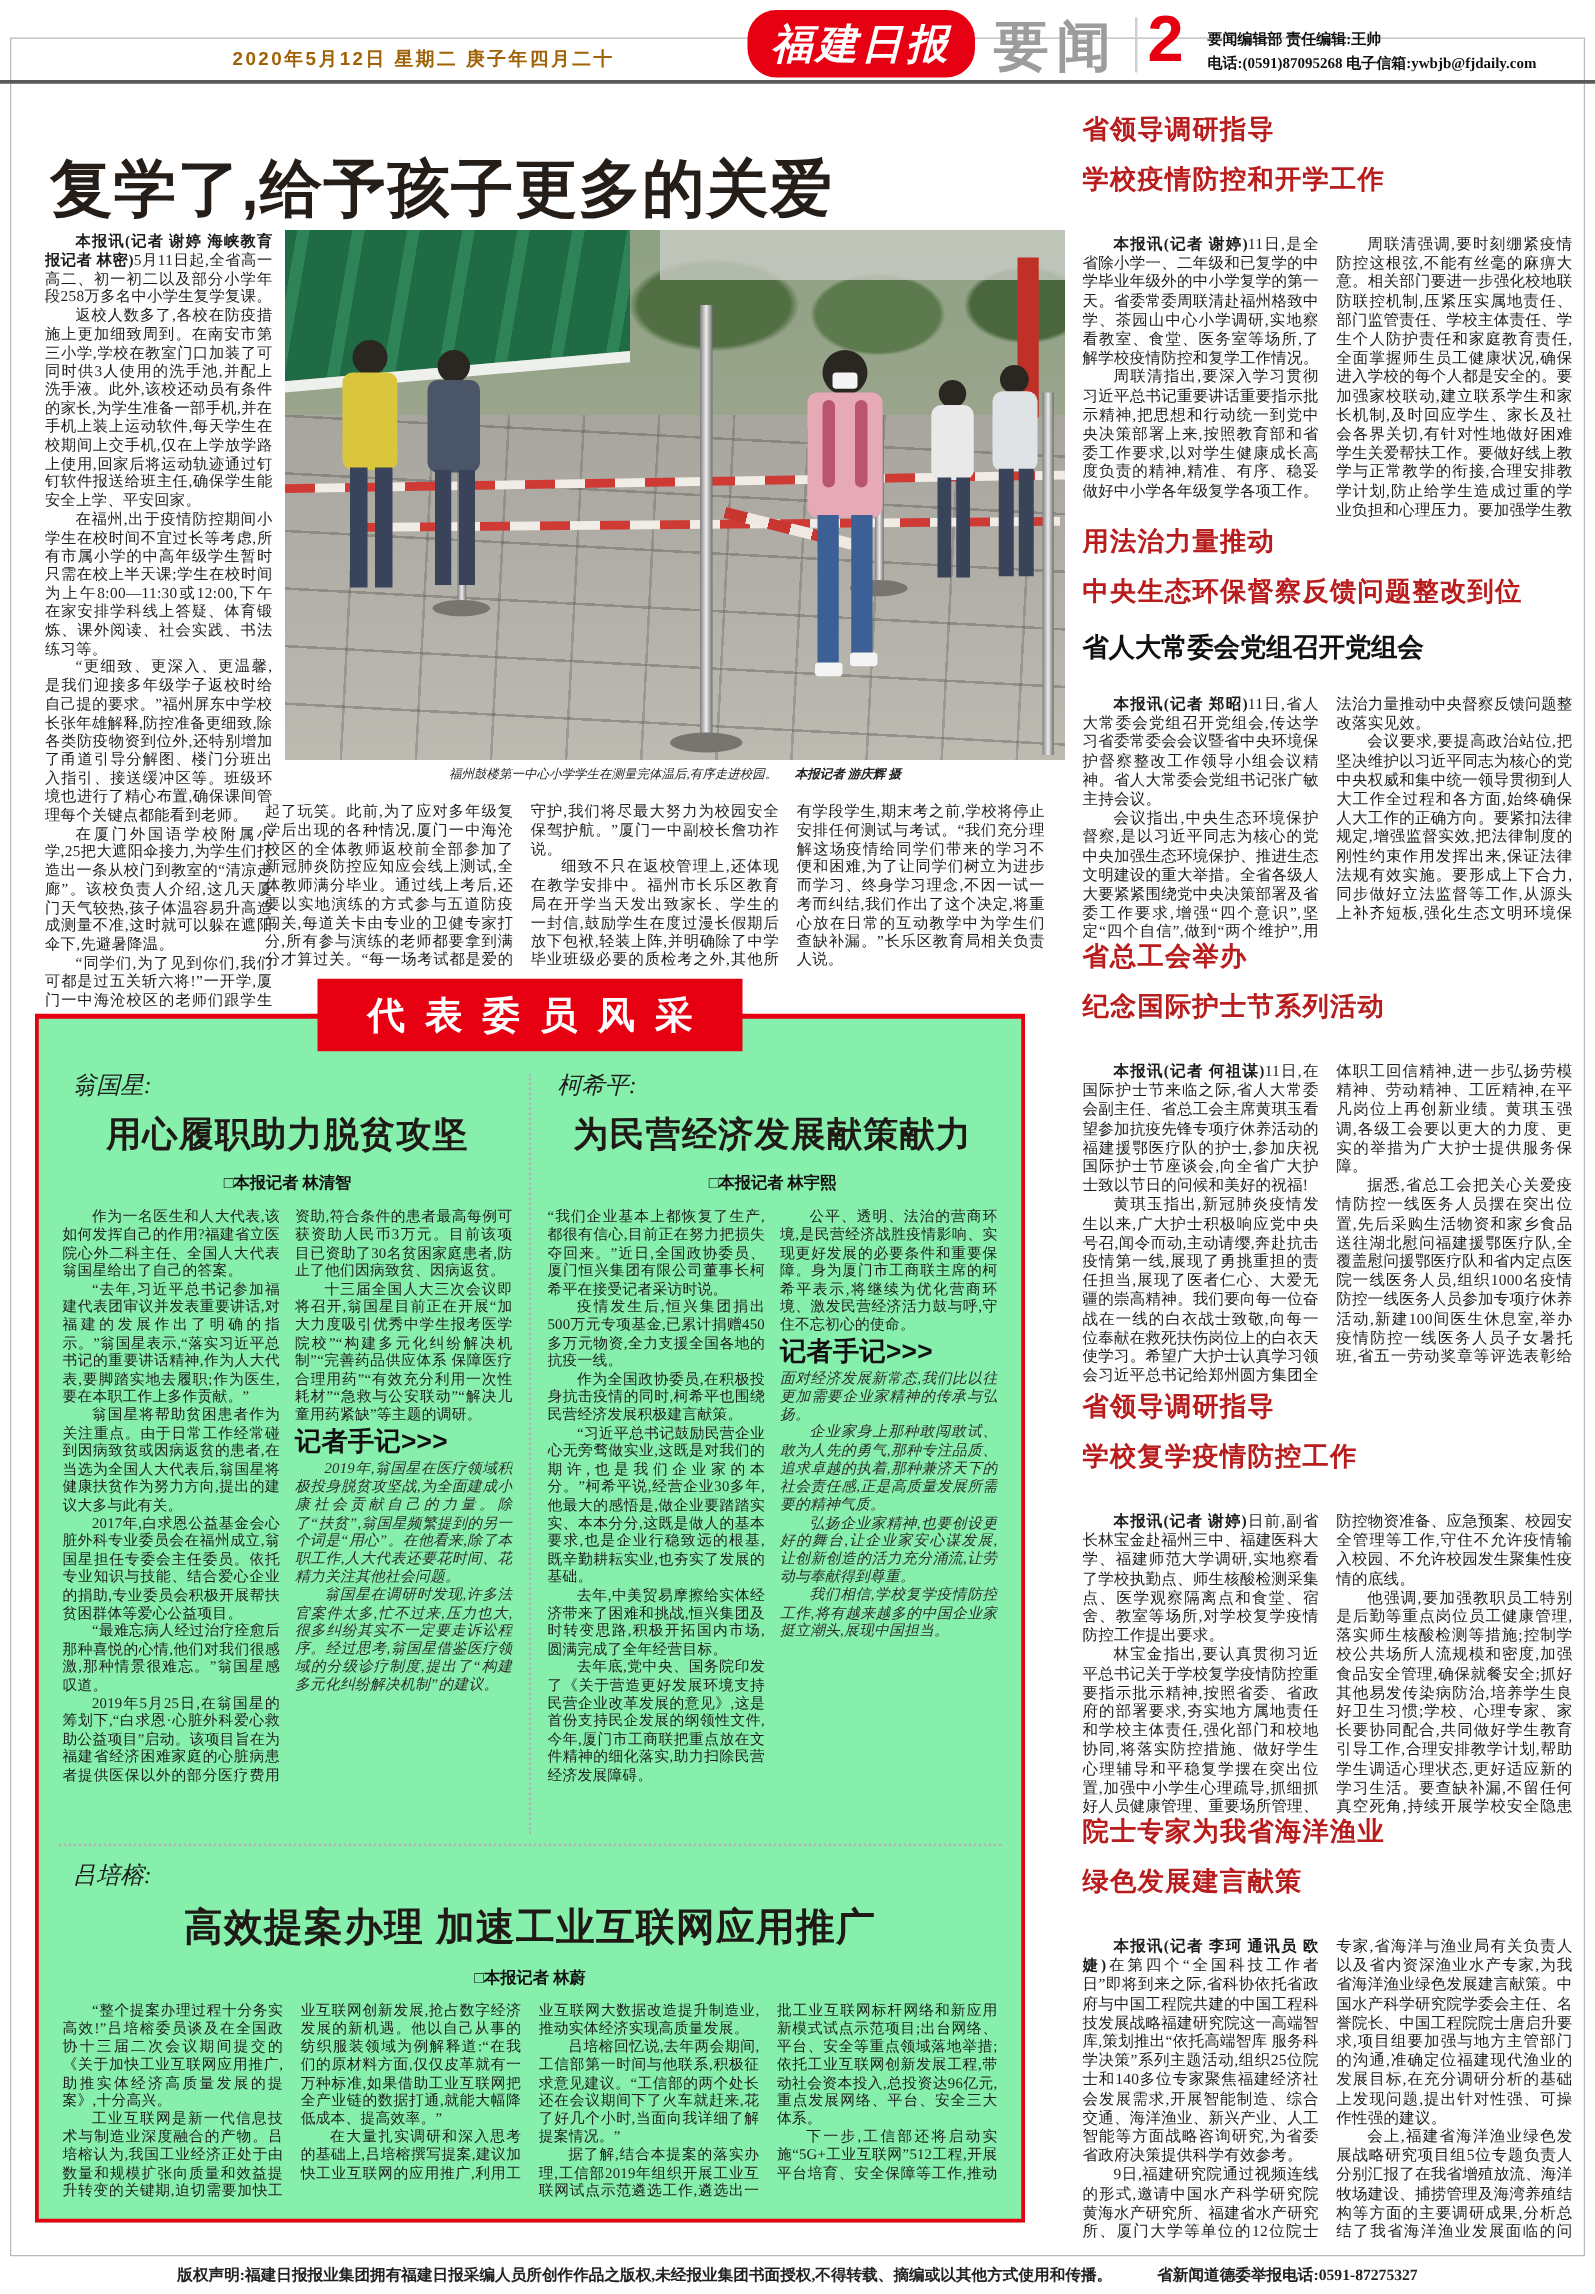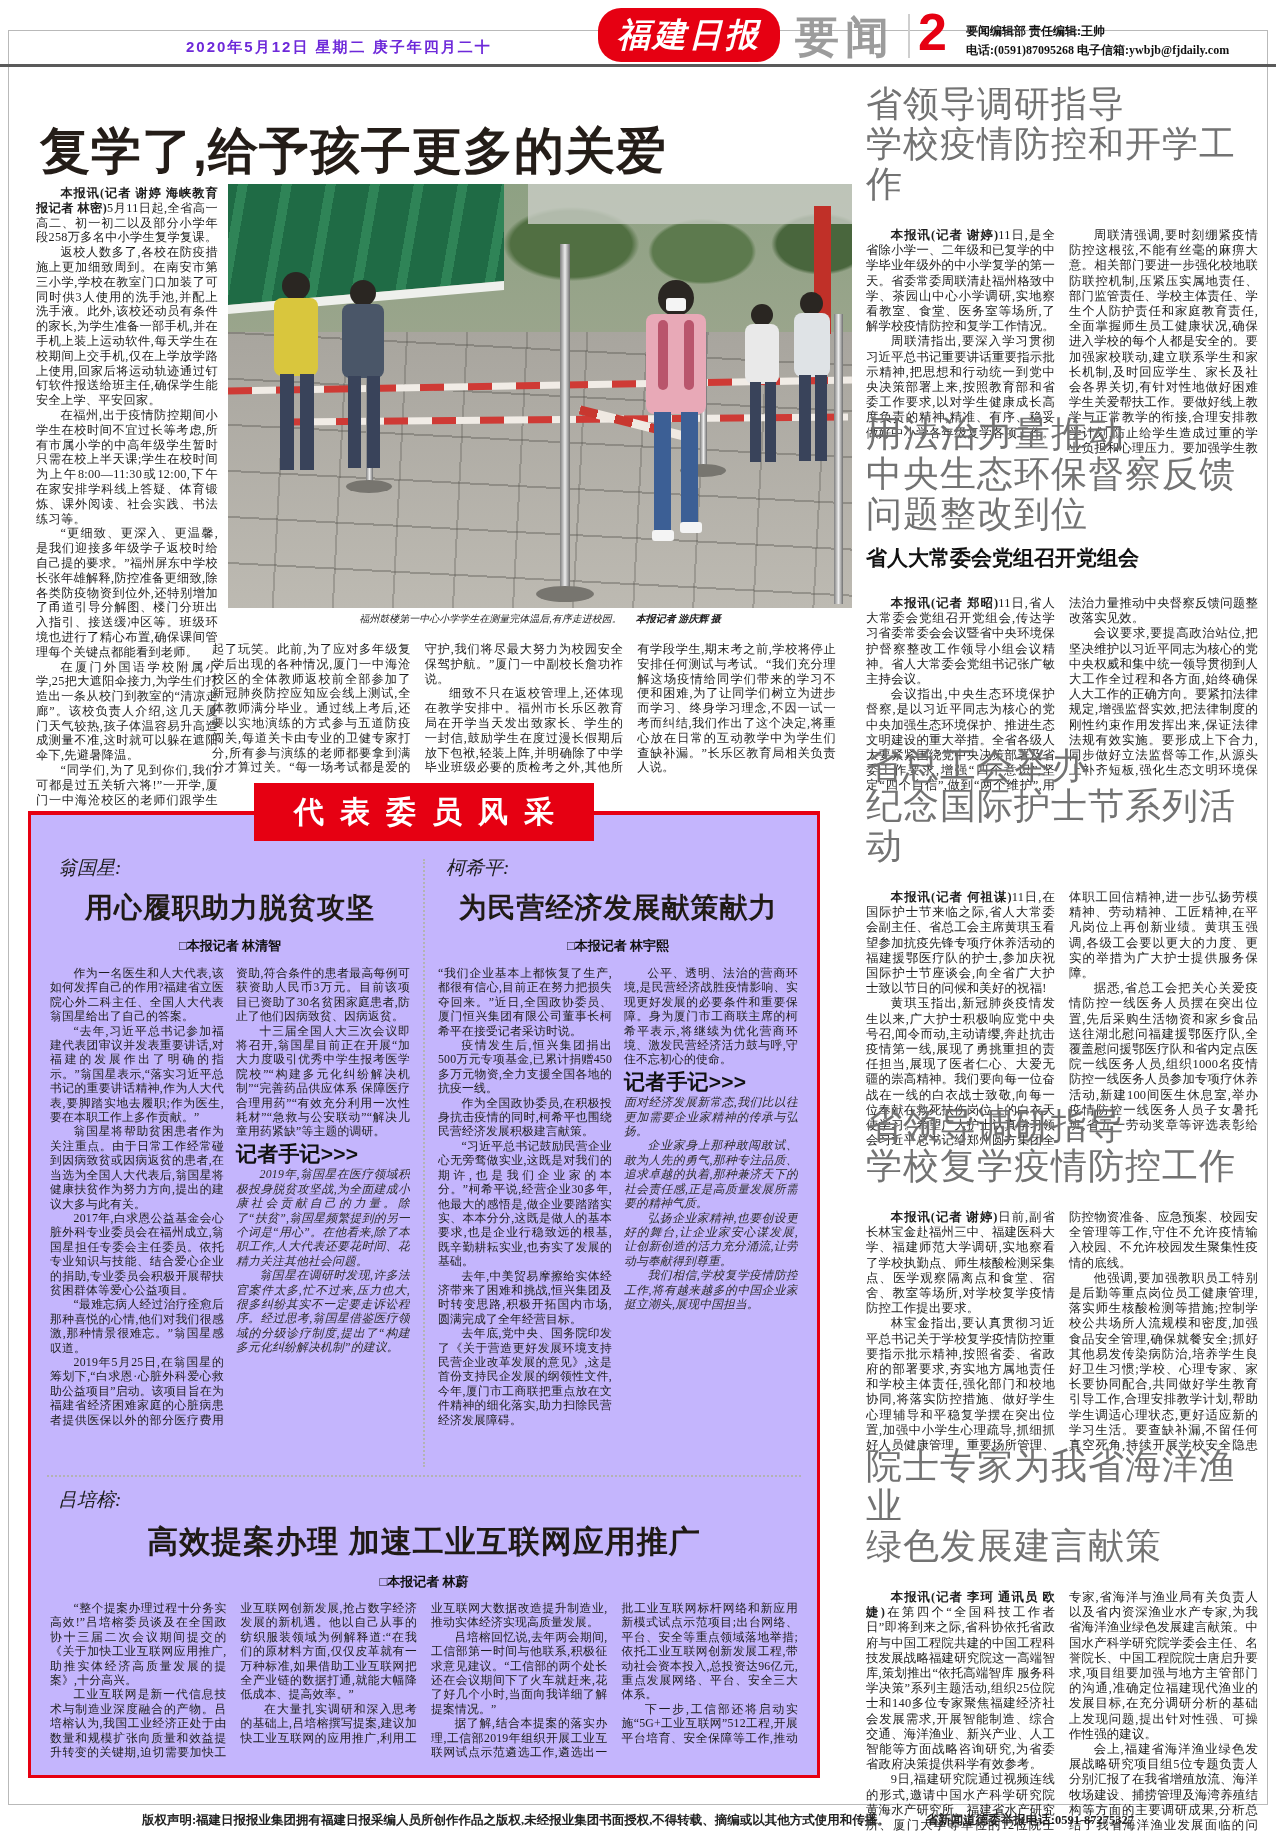--- a/index.html
+++ b/index.html
@@ -16,7 +16,7 @@
   .rule-heavy{position:absolute;left:0;top:64px;width:1276px;height:3px;background:#5a5a5a;}
 
   
-  .date{position:absolute;left:186px;top:38px;font-weight:bold;font-size:15px;letter-spacing:2px;color:#6d28d9;}
+  .date{position:absolute;left:186px;top:38px;font-weight:bold;font-size:15px;letter-spacing:2px;color:#a16207;}
   .masthead{position:absolute;left:598px;top:8px;width:182px;height:54px;background:#e60012;color:#fff;
             display:flex;align-items:center;justify-content:center;font-weight:bold;font-size:33px;
             font-style:italic;letter-spacing:3px;border-radius:23px;}

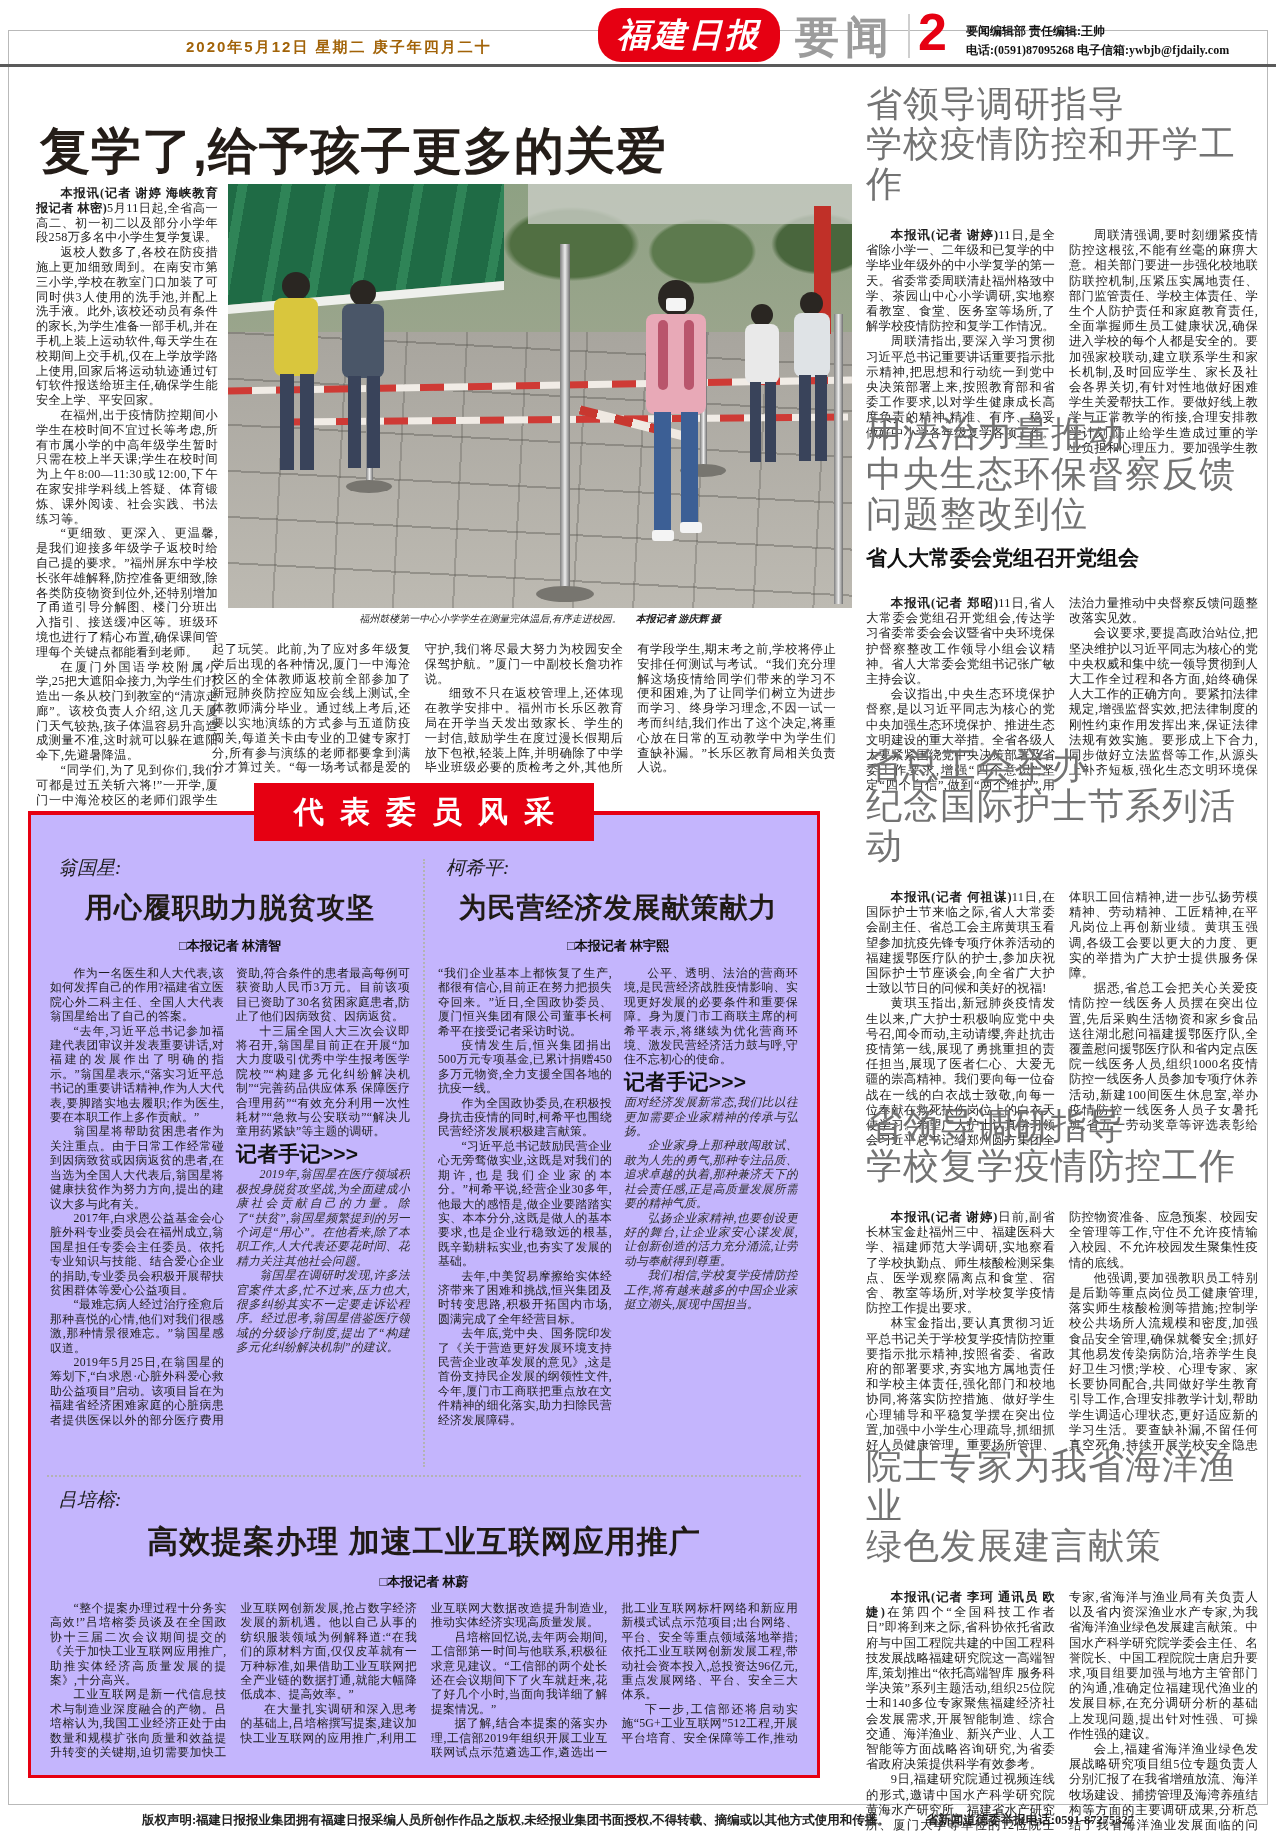--- a/index.html
+++ b/index.html
@@ -71,7 +71,7 @@
 <style>
   
   .sb{position:absolute;left:866px;width:392px;}
-  .sb-title{font-weight:normal;font-size:36px;line-height:40px;letter-spacing:1px;color:#737373;}
+  .sb-title{font-weight:bold;font-size:21px;line-height:40px;letter-spacing:1px;color:#b91c1c;}
   .sb-sub{font-weight:bold;font-size:21px;margin-top:10px;color:#111;}
   .sb-body{margin-top:24px;column-count:2;column-gap:14px;column-fill:auto;overflow:hidden;
            font-size:12.4px;line-height:15.2px;letter-spacing:0.2px;color:#1d1d1d;}

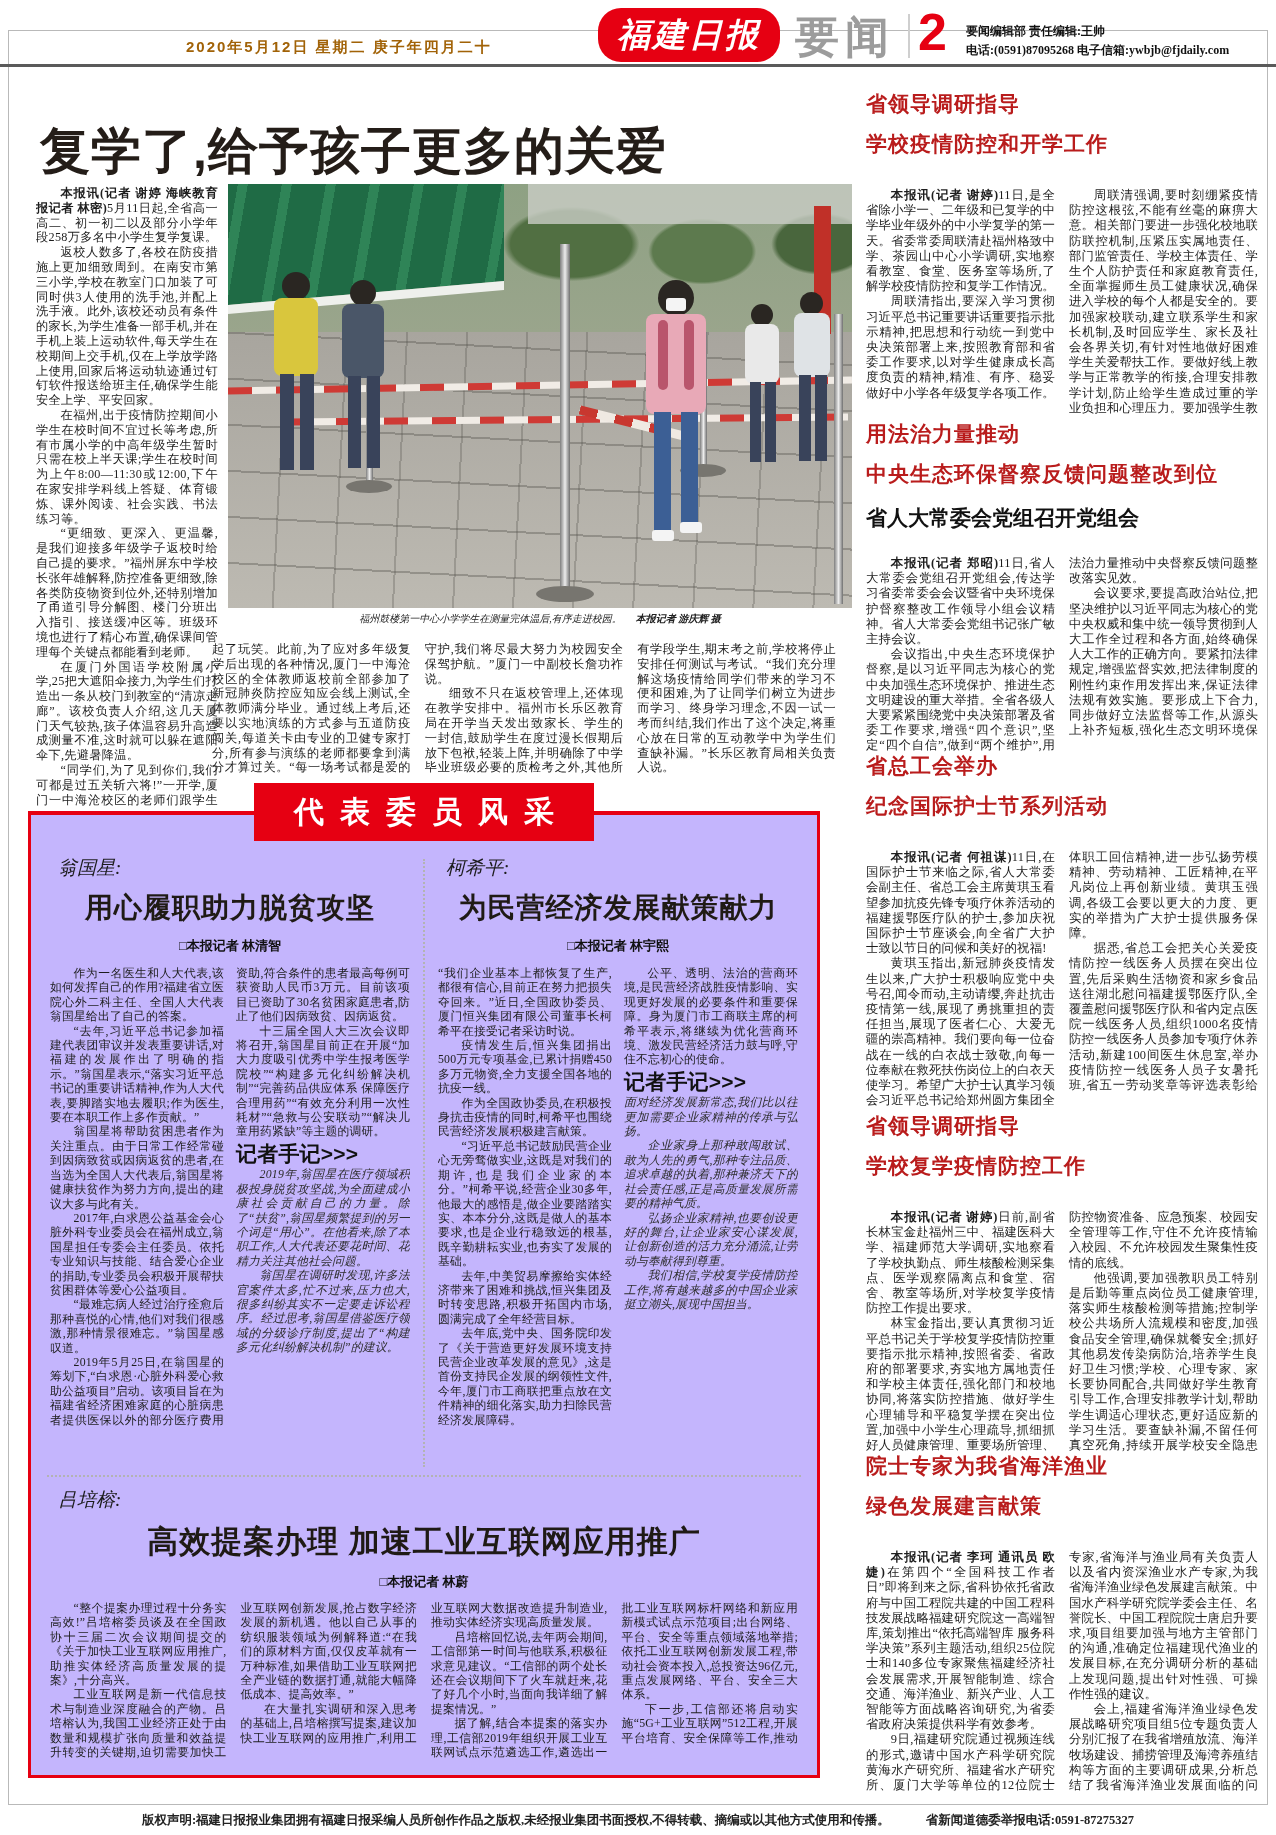--- a/index.html
+++ b/index.html
@@ -77,7 +77,7 @@
            font-size:12.4px;line-height:15.2px;letter-spacing:0.2px;color:#1d1d1d;}
 
   
-  .fbox{position:absolute;left:28px;top:812px;width:786px;height:960px;border:3px solid #e60012;background:#c4b5fd;}
+  .fbox{position:absolute;left:28px;top:812px;width:786px;height:960px;border:3px solid #e60012;background:#86efac;}
   .fbanner{position:absolute;left:50%;top:-32px;transform:translateX(-50%);width:340px;height:58px;
            background:#e60012;color:#fff;display:flex;align-items:center;justify-content:center;
            font-weight:bold;font-size:30px;letter-spacing:16px;text-indent:16px;}

